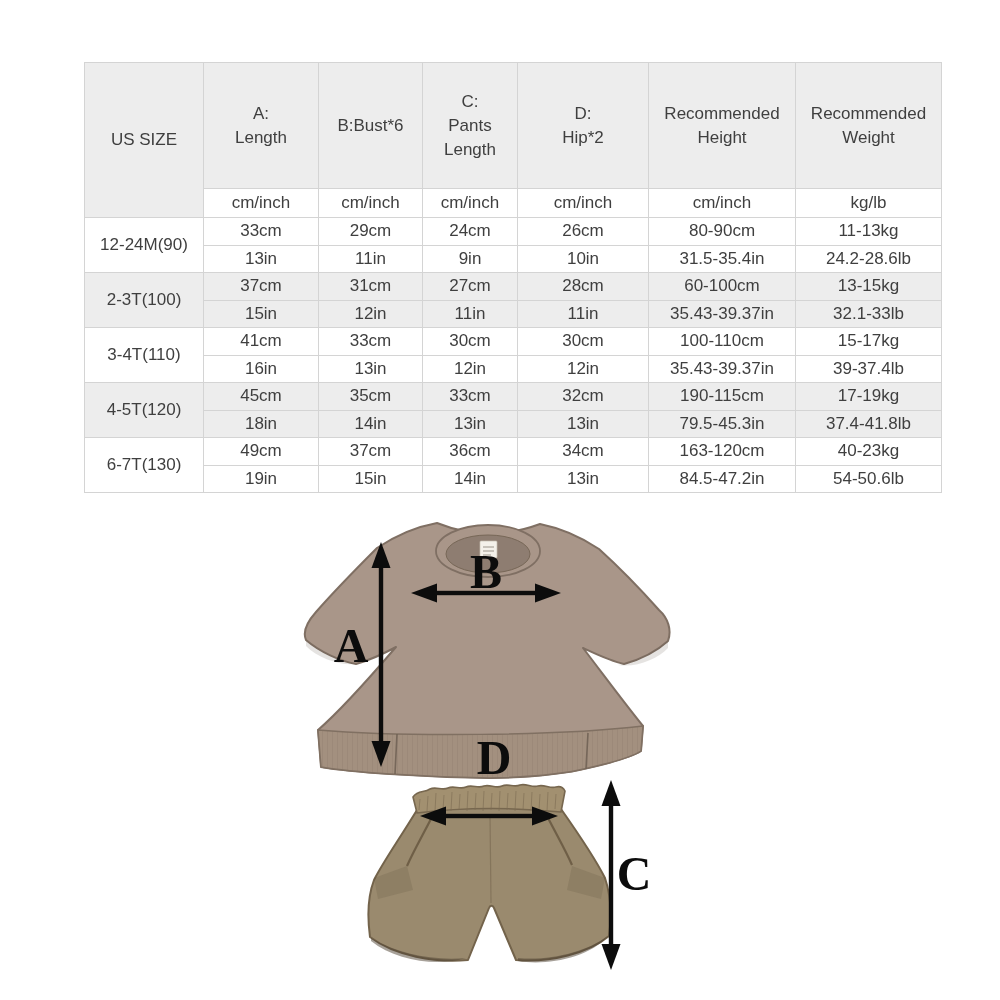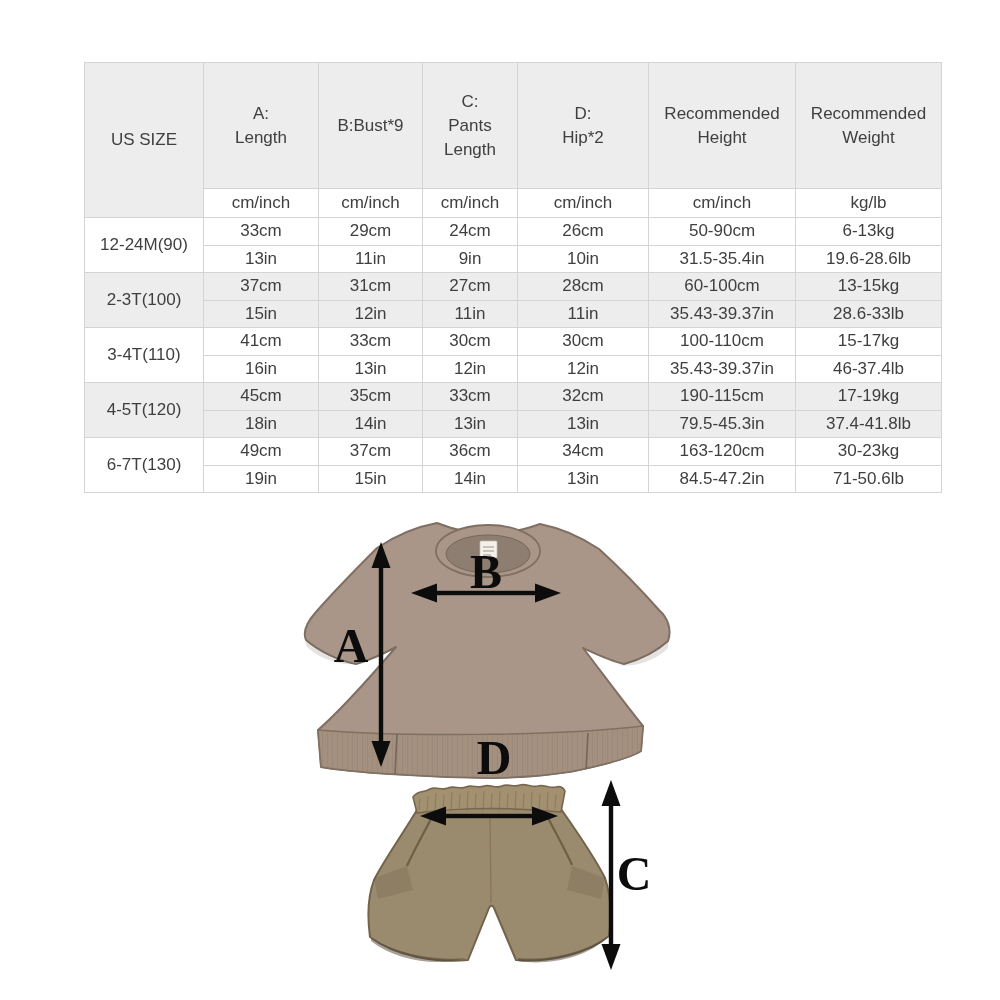--- a/index.html
+++ b/index.html
@@ -47,7 +47,7 @@
       <th rowspan="2">US SIZE</th>
       <th>A:
 Length</th>
-      <th>B:Bust*9</th>
+      <th>B:Bust*6</th>
       <th>C:
 Pants
 Length</th>

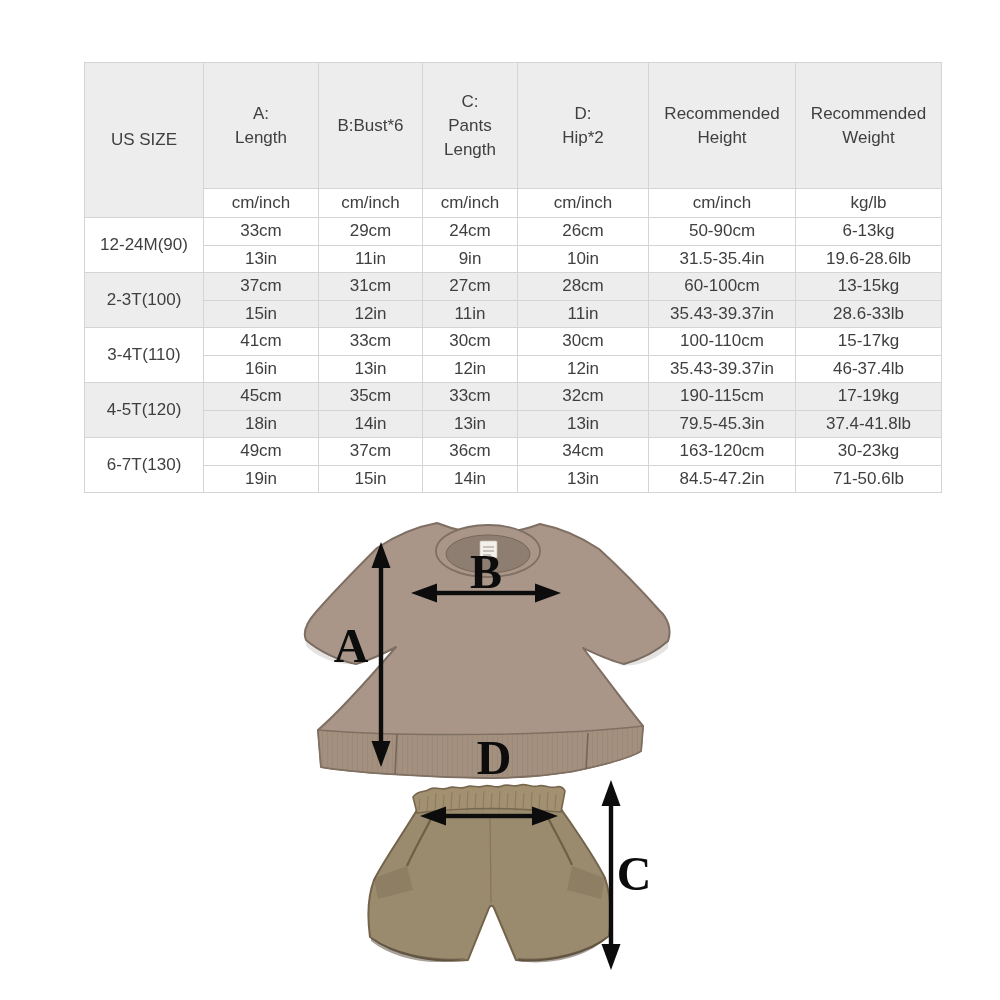--- a/index.html
+++ b/index.html
@@ -74,7 +74,7 @@
         <td>29cm</td>
         <td>24cm</td>
         <td>26cm</td>
-        <td>50-90cm</td>
+        <td>80-90cm</td>
         <td>6-13kg</td>
       </tr>
       <tr>

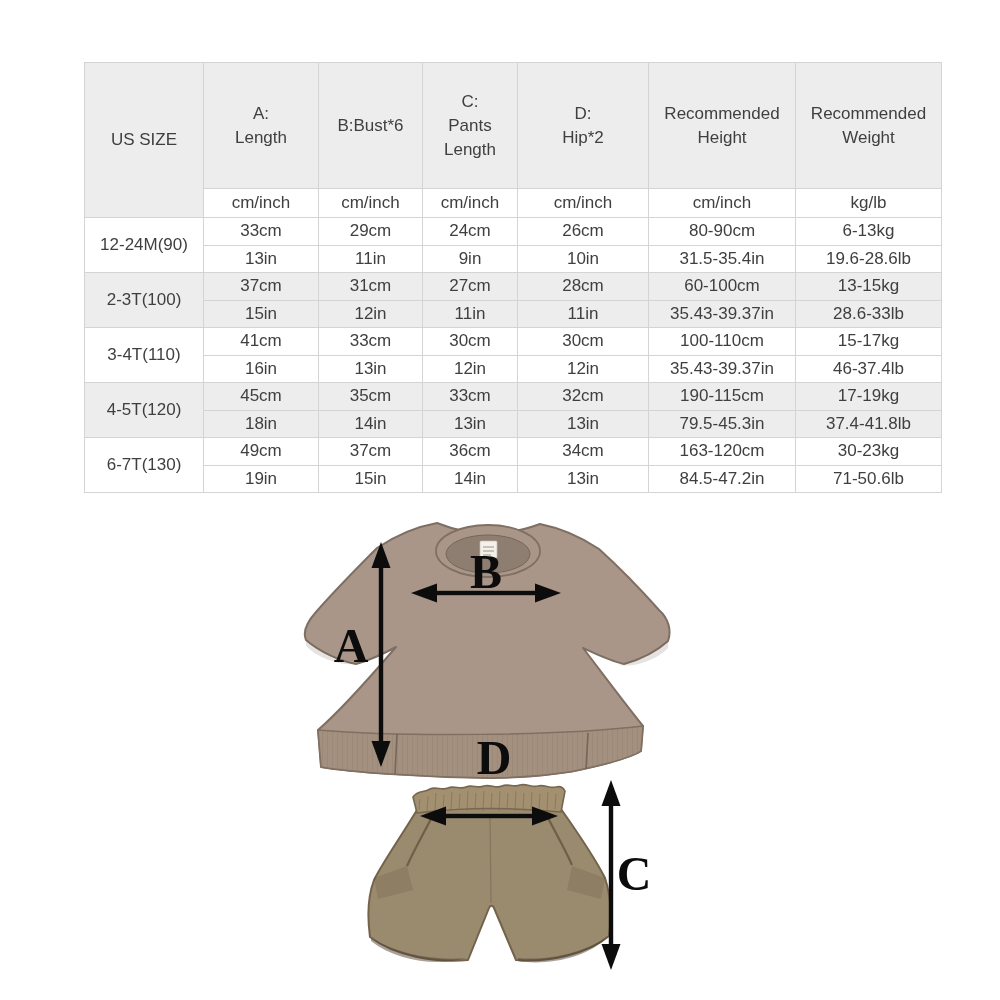--- a/index.html
+++ b/index.html
@@ -75,7 +75,7 @@
         <td>24cm</td>
         <td>26cm</td>
         <td>80-90cm</td>
-        <td>6-13kg</td>
+        <td>11-13kg</td>
       </tr>
       <tr>
         <td>13in</td>

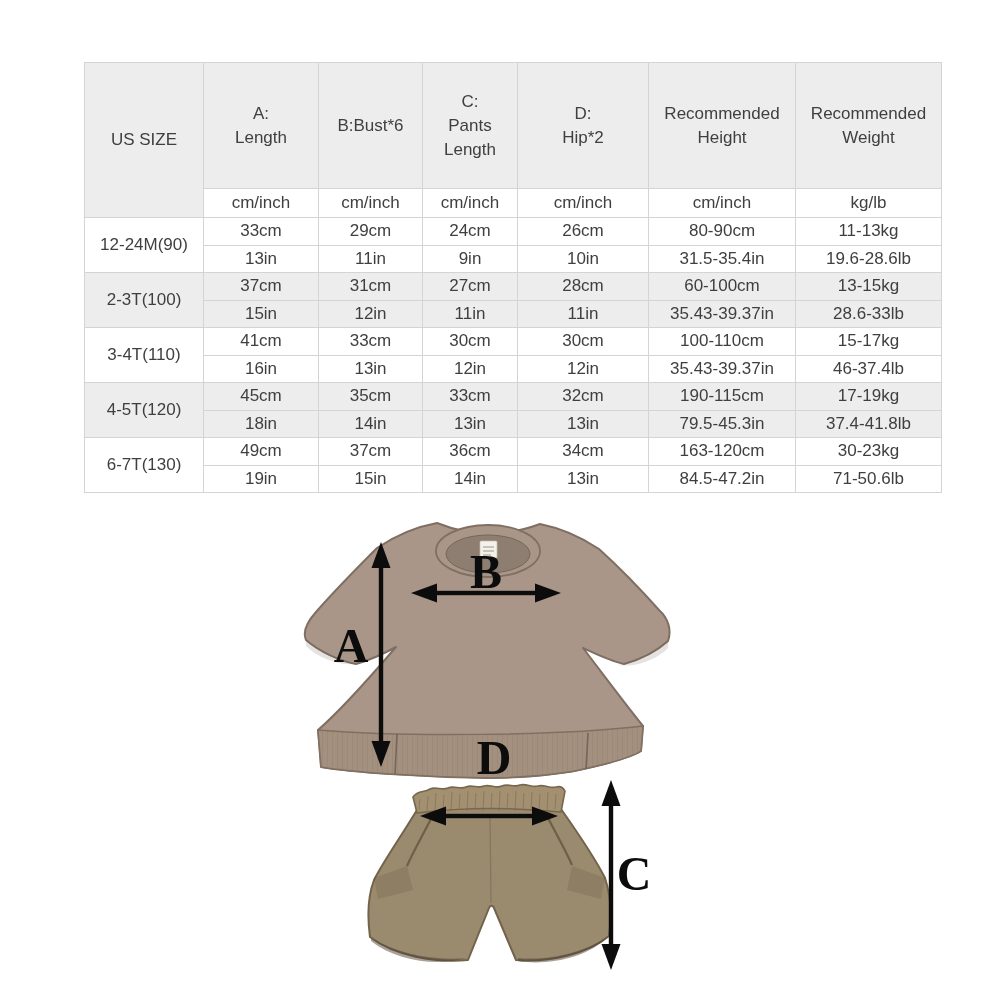--- a/index.html
+++ b/index.html
@@ -83,7 +83,7 @@
         <td>9in</td>
         <td>10in</td>
         <td>31.5-35.4in</td>
-        <td>19.6-28.6lb</td>
+        <td>24.2-28.6lb</td>
       </tr>
       <tr class="stripe">
         <td rowspan="2">2-3T(100)</td>

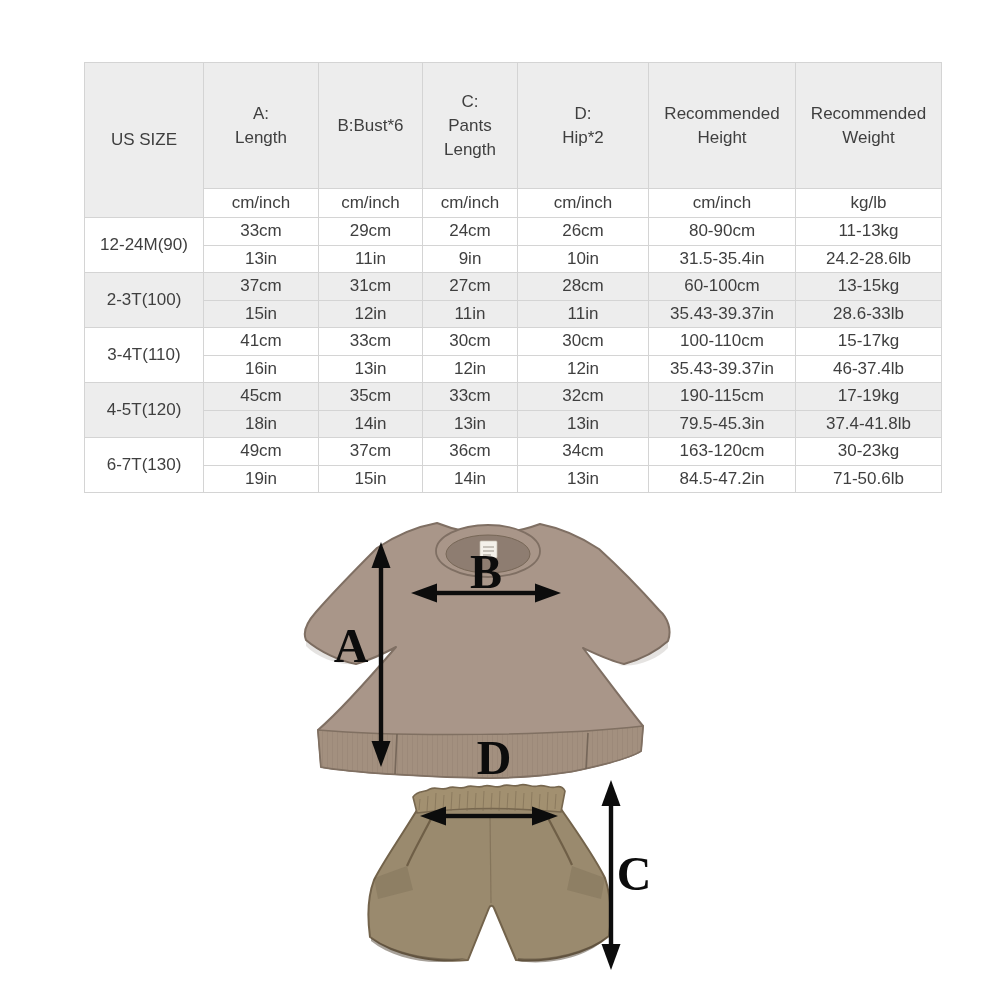--- a/index.html
+++ b/index.html
@@ -100,7 +100,7 @@
         <td>11in</td>
         <td>11in</td>
         <td>35.43-39.37in</td>
-        <td>28.6-33lb</td>
+        <td>32.1-33lb</td>
       </tr>
       <tr>
         <td rowspan="2">3-4T(110)</td>

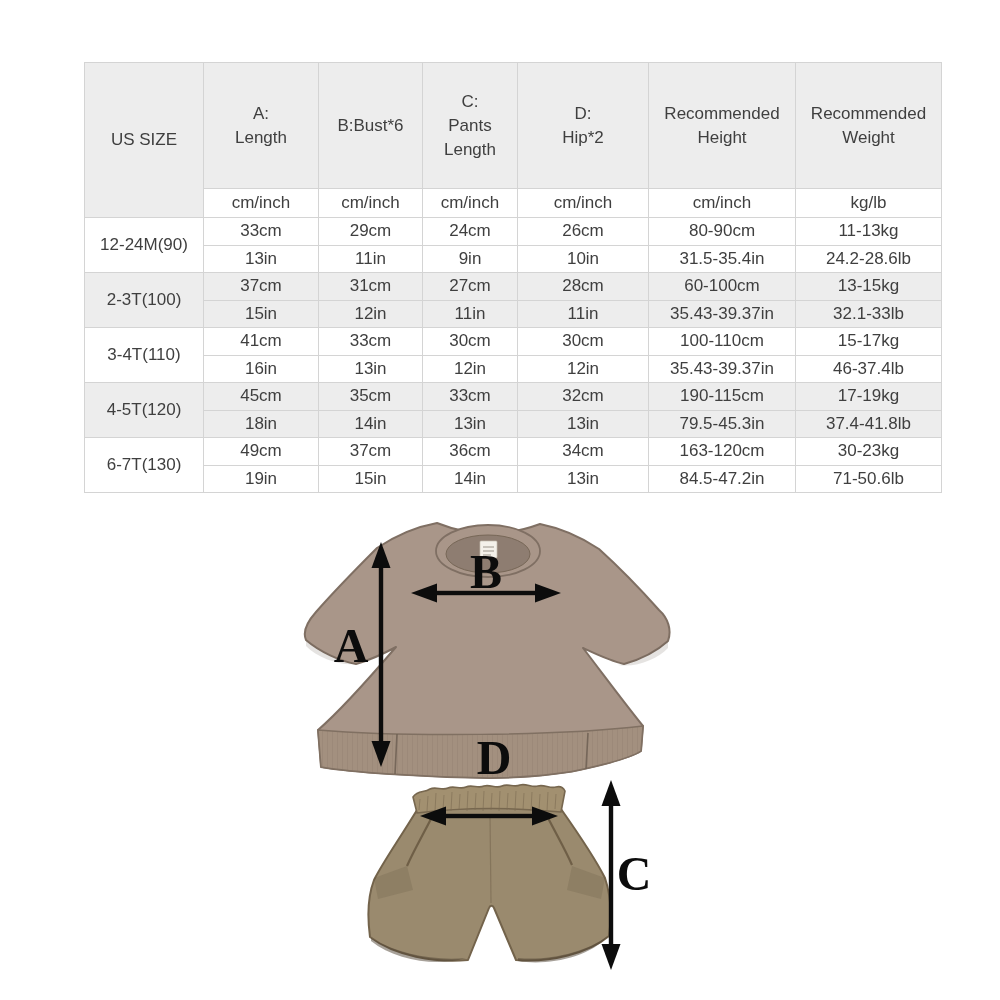--- a/index.html
+++ b/index.html
@@ -117,7 +117,7 @@
         <td>12in</td>
         <td>12in</td>
         <td>35.43-39.37in</td>
-        <td>46-37.4lb</td>
+        <td>39-37.4lb</td>
       </tr>
       <tr class="stripe">
         <td rowspan="2">4-5T(120)</td>

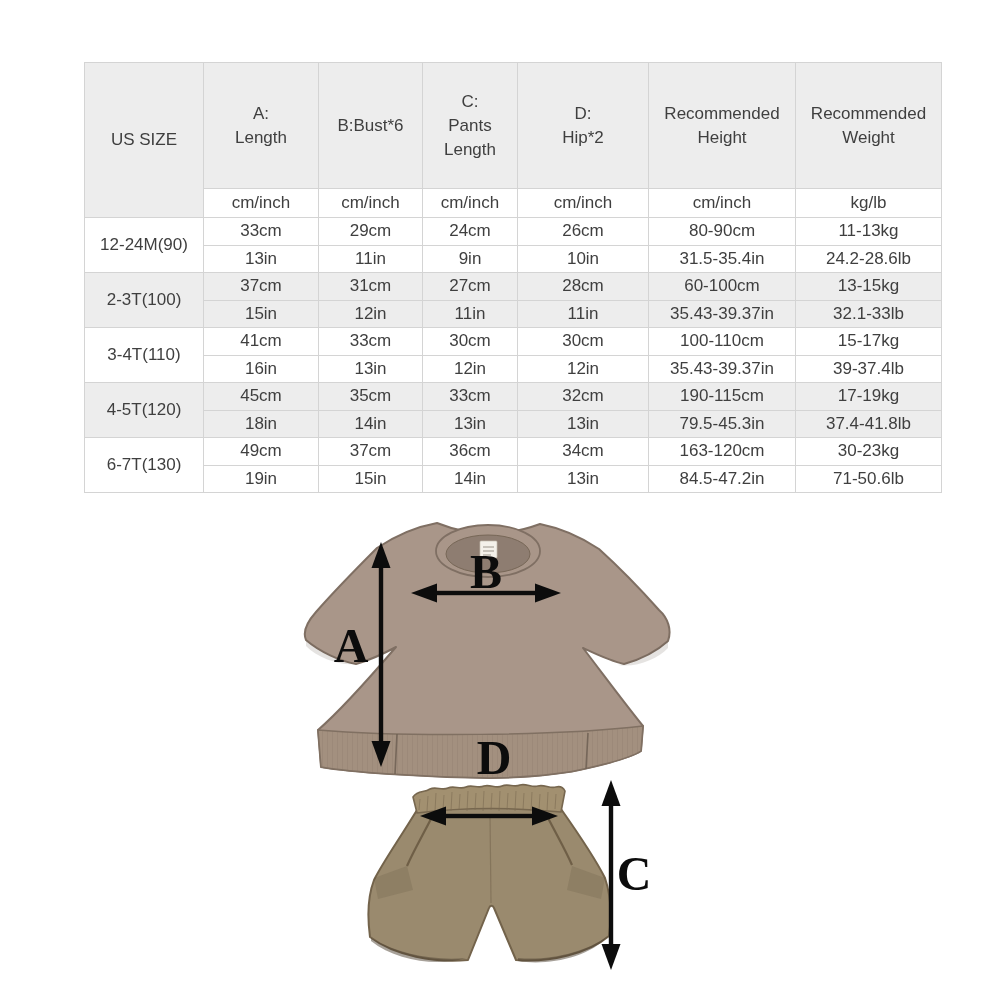--- a/index.html
+++ b/index.html
@@ -143,7 +143,7 @@
         <td>36cm</td>
         <td>34cm</td>
         <td>163-120cm</td>
-        <td>30-23kg</td>
+        <td>40-23kg</td>
       </tr>
       <tr>
         <td>19in</td>

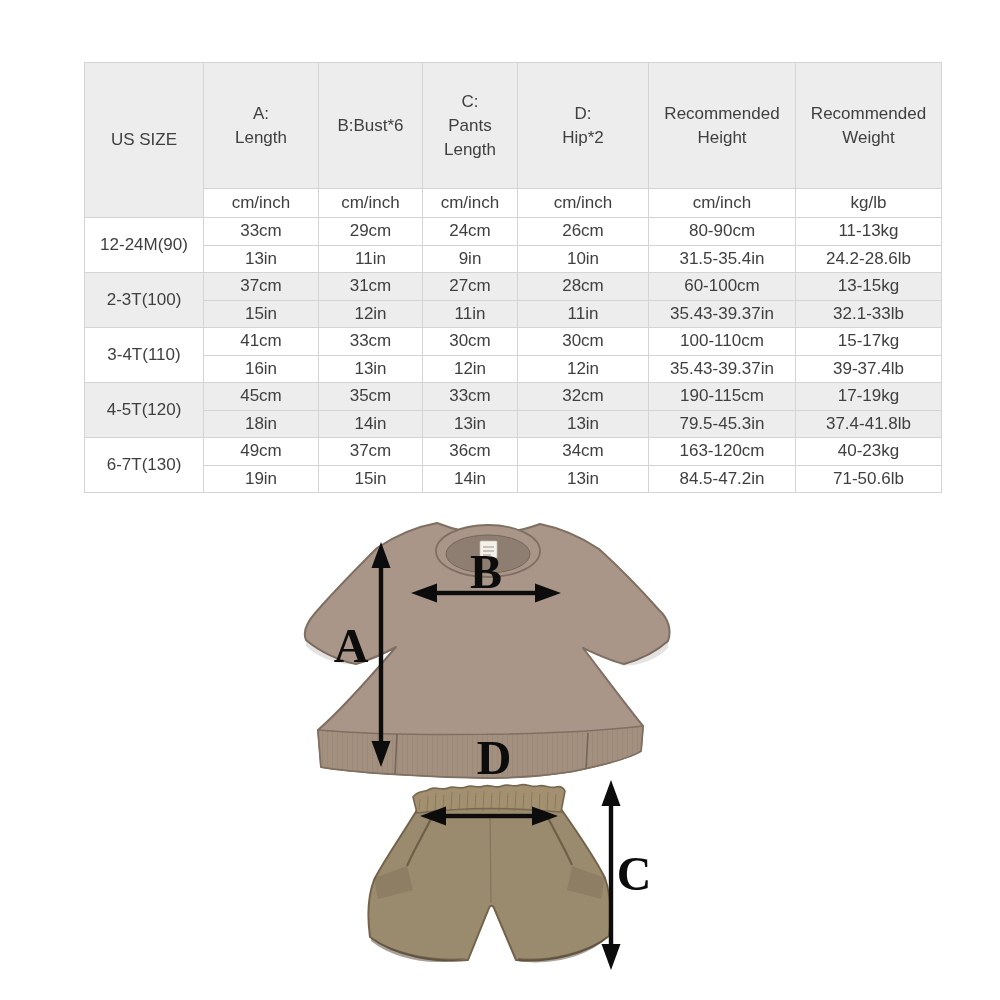--- a/index.html
+++ b/index.html
@@ -151,7 +151,7 @@
         <td>14in</td>
         <td>13in</td>
         <td>84.5-47.2in</td>
-        <td>71-50.6lb</td>
+        <td>54-50.6lb</td>
       </tr>
     </tbody>
 </table>

